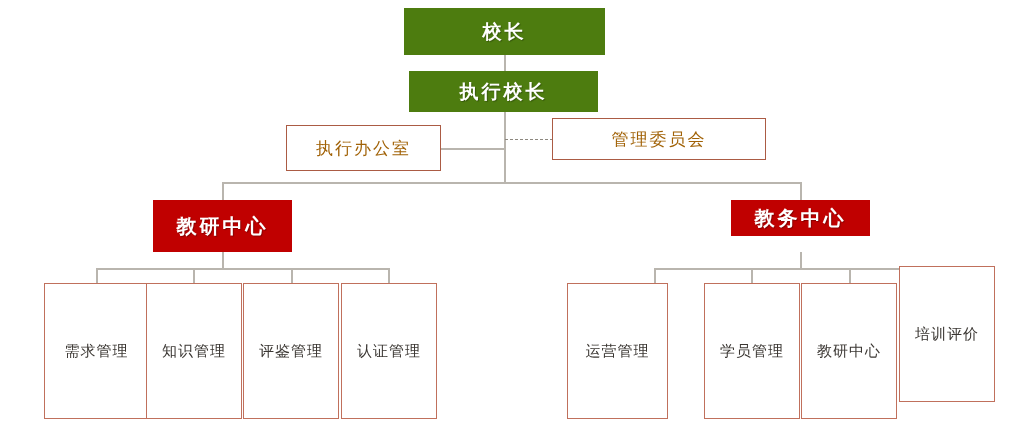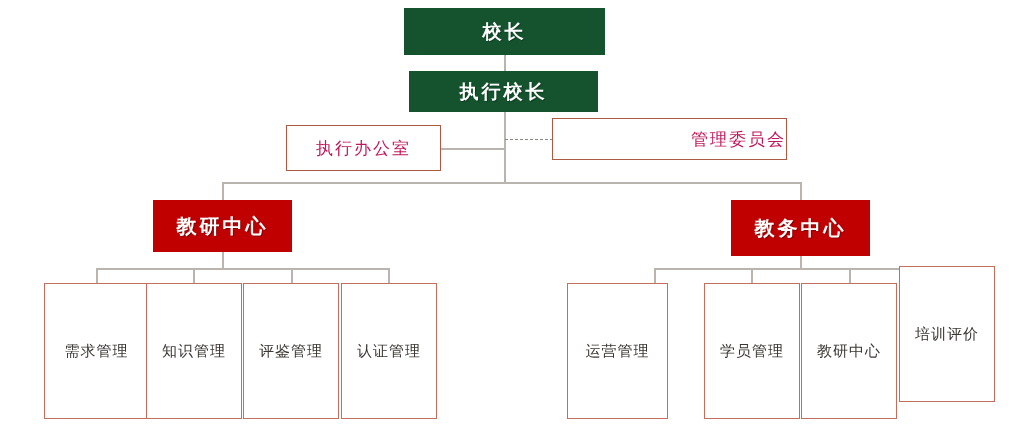--- a/index.html
+++ b/index.html
@@ -30,7 +30,7 @@
   }
 
   .node-red-top {
-    background: #14532d;
+    background: #4d7c0f;
     color: #ffffff;
     font-size: 19px;
     font-weight: 700;

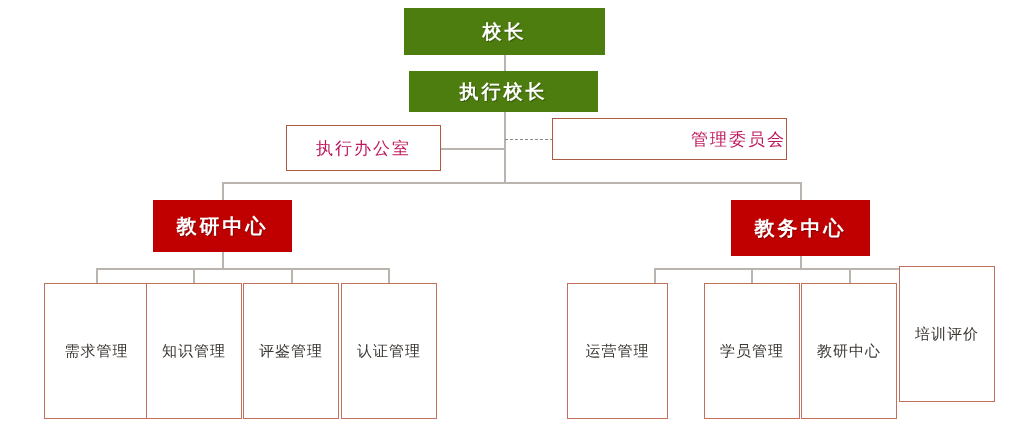--- a/index.html
+++ b/index.html
@@ -50,7 +50,7 @@
   .node-white {
     background: #ffffff;
     border: 1.5px solid #ab5b44;
-    color: #be185d;
+    color: #a16207;
     font-size: 17px;
     letter-spacing: 2px;
   }

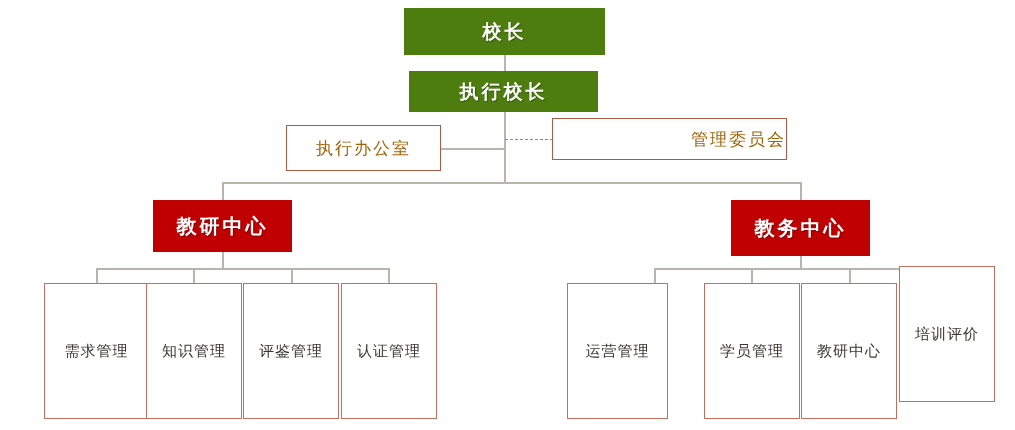--- a/index.html
+++ b/index.html
@@ -122,7 +122,7 @@
     <span>执行办公室</span>
   </div>
 
-  <div class="node node-white" style="left:552px; top:118px; width:235px; height:42px;justify-content:flex-end;">
+  <div class="node node-white" style="left:552px; top:118px; width:214px; height:42px;">
     <span>管理委员会</span>
   </div>
 

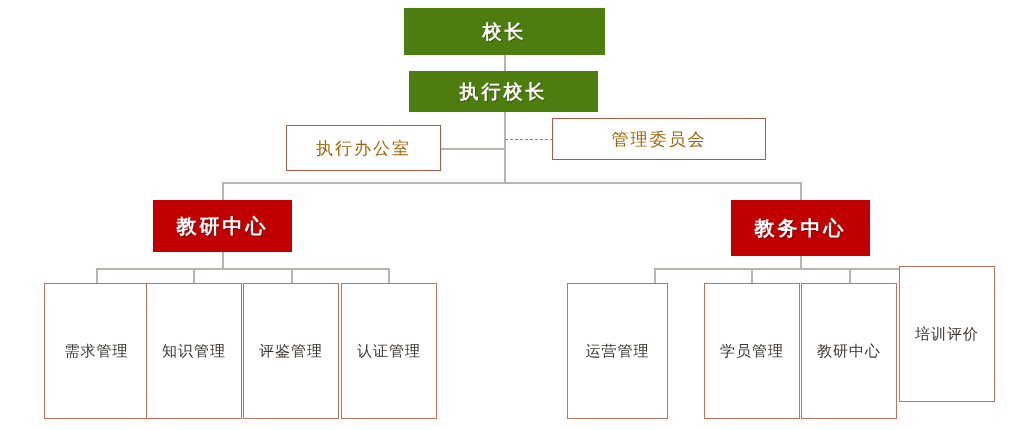--- a/index.html
+++ b/index.html
@@ -130,7 +130,7 @@
     <span>教研中心</span>
   </div>
 
-  <div class="node node-red-center" style="left:731px; top:200px; width:139px; height:56px;">
+  <div class="node node-red-center" style="left:731px; top:200px; width:139px; height:36px;">
     <span>教务中心</span>
   </div>
 

